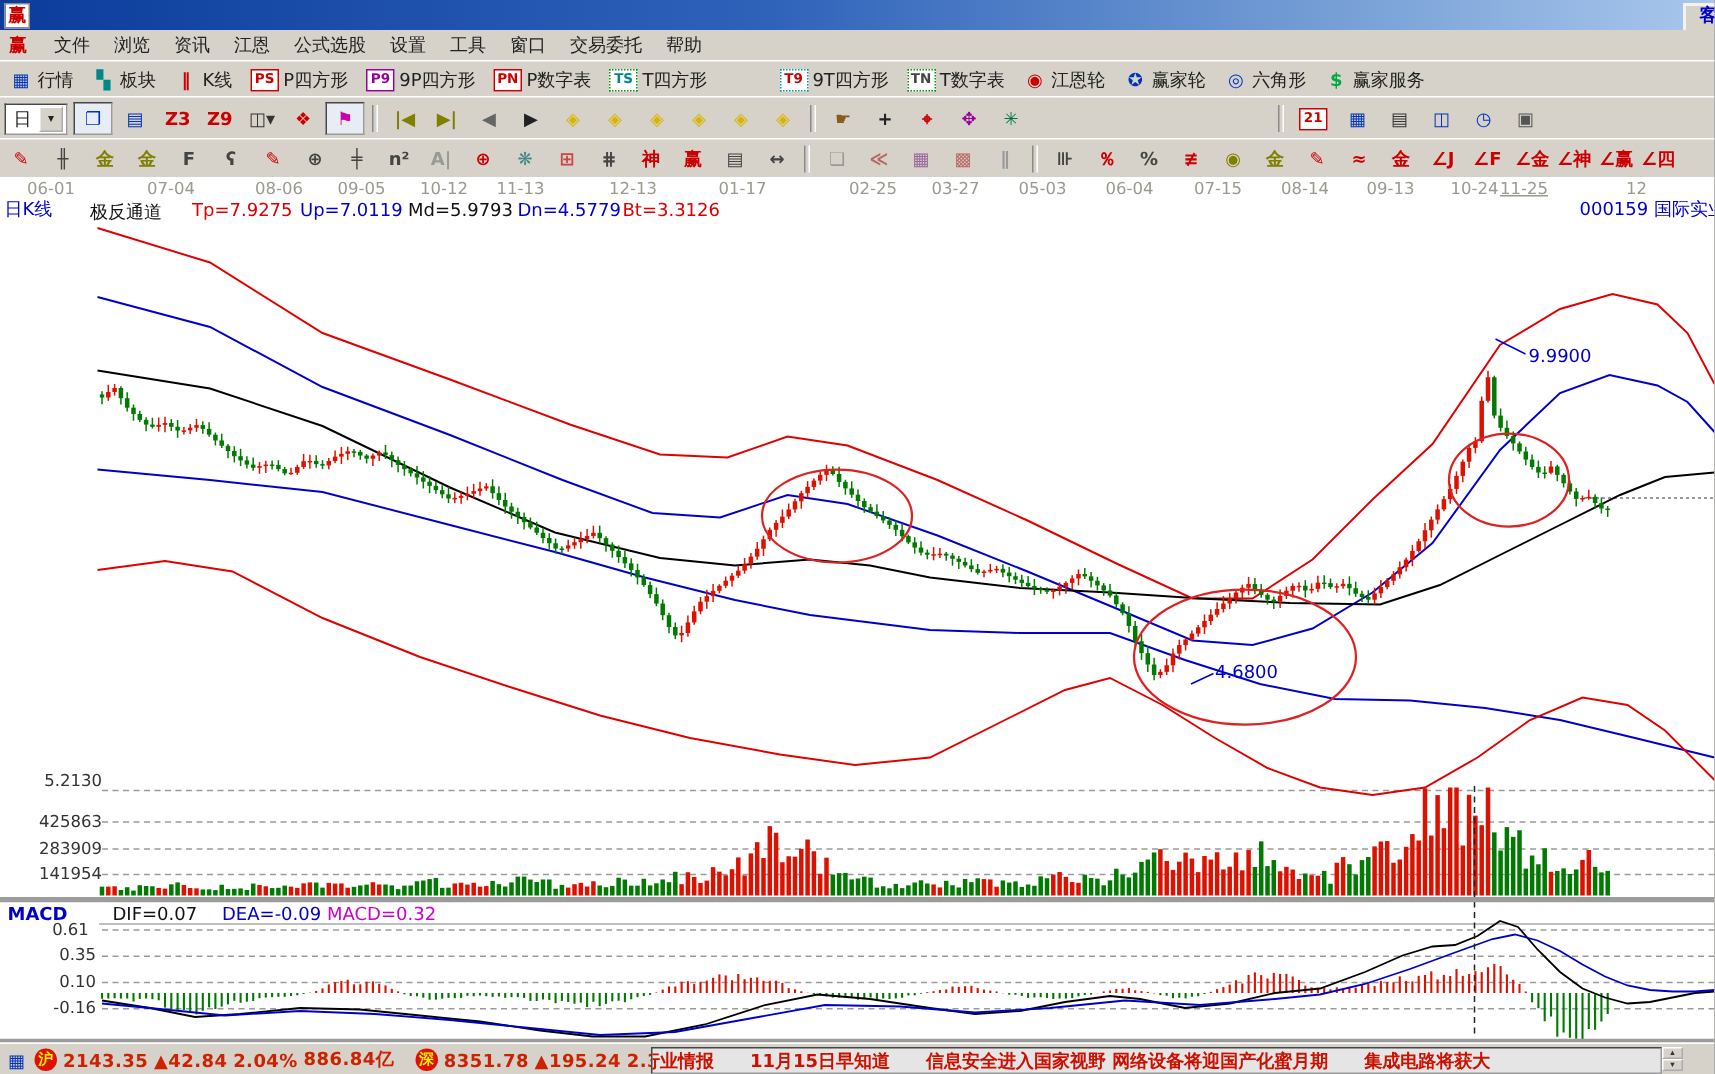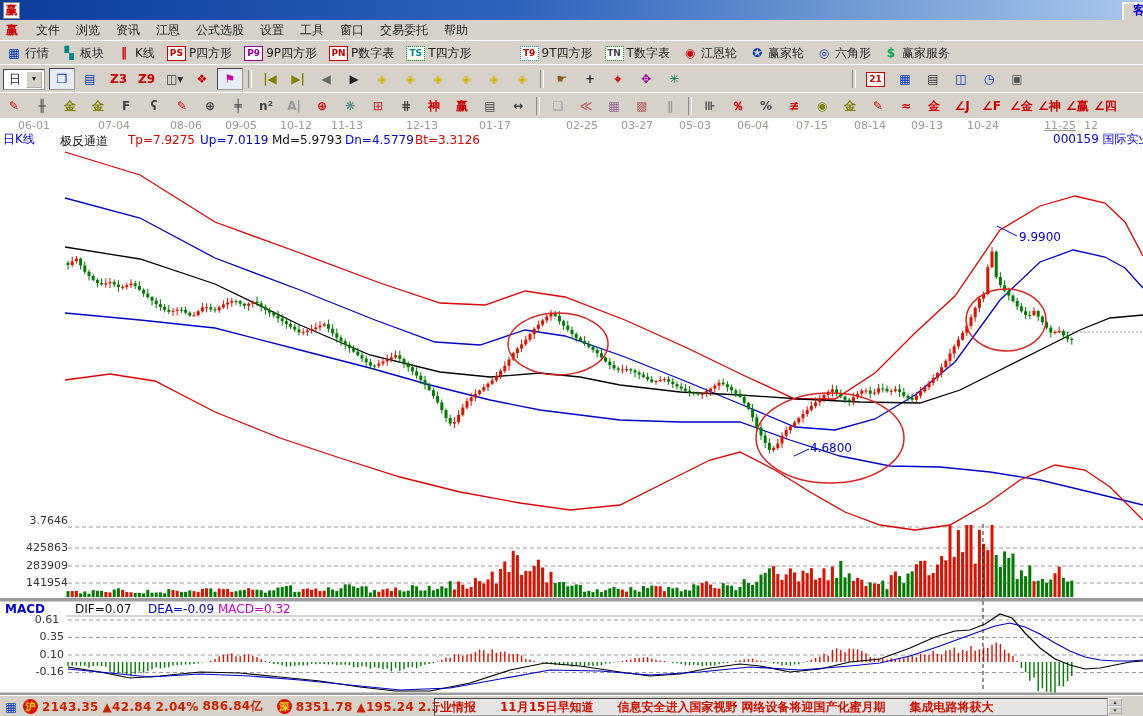--- a/index.html
+++ b/index.html
@@ -1349,7 +1349,7 @@
         <span style="left: 854px;">08-14</span>
         <span style="left: 911px;">09-13</span>
         <span style="left: 967px;">10-24</span>
-        <span style="left: 1044px; text-decoration: underline;">11-25</span>
+        <span style="left: 1000px; text-decoration: underline;">11-25</span>
         <span style="left: 1084px;">12</span>
       </div>
 

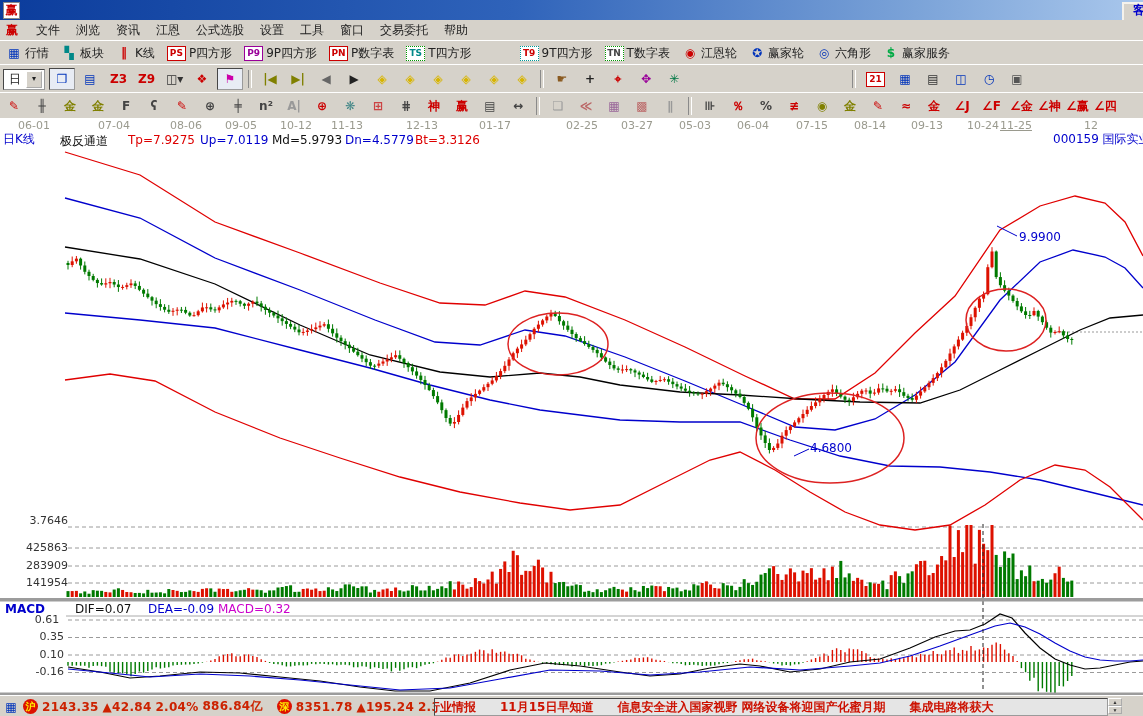--- a/index.html
+++ b/index.html
@@ -1365,7 +1365,7 @@
     <span class="lbl" style="left:1019px;top:112px;color:#0000cc;">9.9900</span>
     <span class="lbl" style="left:810px;top:323px;color:#0000cc;">4.6800</span>
 
-    <span class="lbl axis-lbl" style="left:28px;top:396px;width:40px;text-align:right;">3.7646</span>
+    <span class="lbl axis-lbl" style="left:28px;top:396px;width:40px;text-align:right;">5.2130</span>
     <span class="lbl axis-lbl" style="left:24px;top:423px;width:44px;text-align:right;">425863</span>
     <span class="lbl axis-lbl" style="left:24px;top:441px;width:44px;text-align:right;">283909</span>
     <span class="lbl axis-lbl" style="left:24px;top:458px;width:44px;text-align:right;">141954</span>

